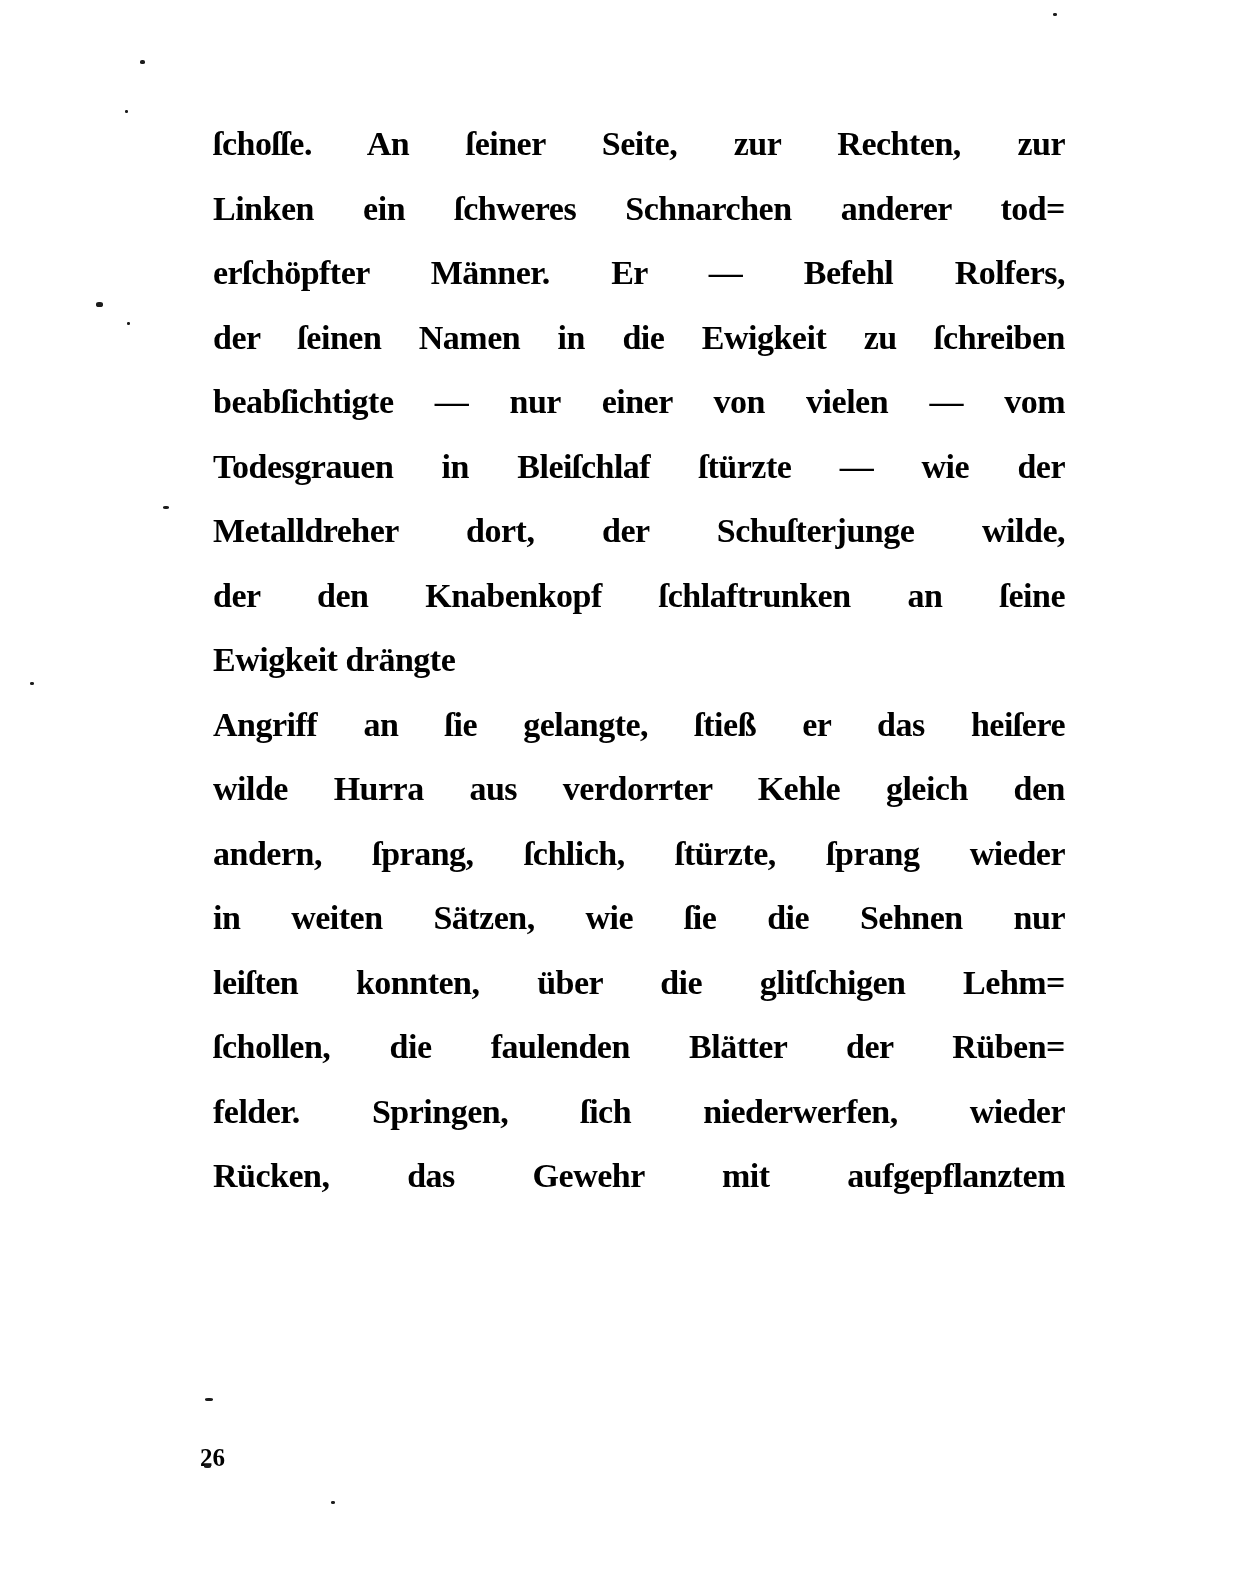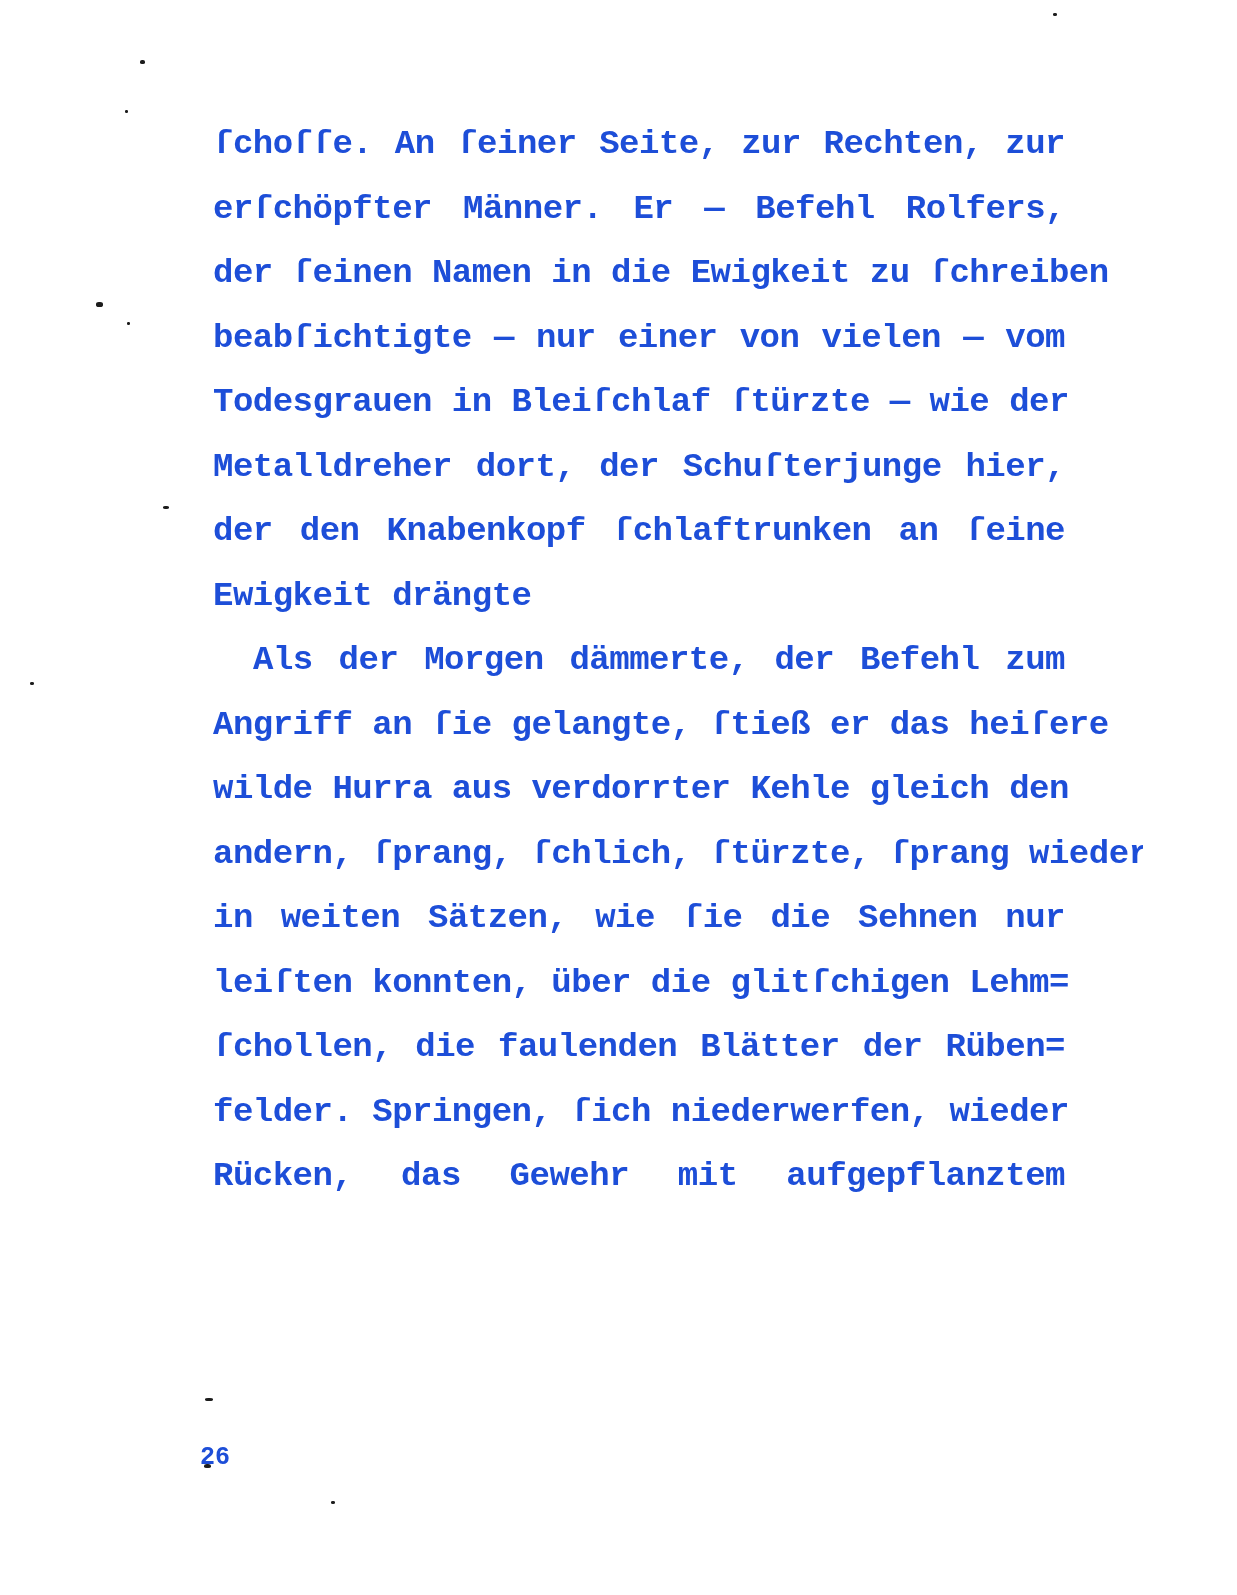--- a/index.html
+++ b/index.html
@@ -13,8 +13,8 @@
     height: 1595px;
     background: #ffffff;
     overflow: hidden;
-    font-family: Liberation Mono, monospace;
-    color: #1d4ed8;
+    font-family: Liberation Serif, serif;
+    color: #000000;
   }
   .textblock {
     position: absolute;

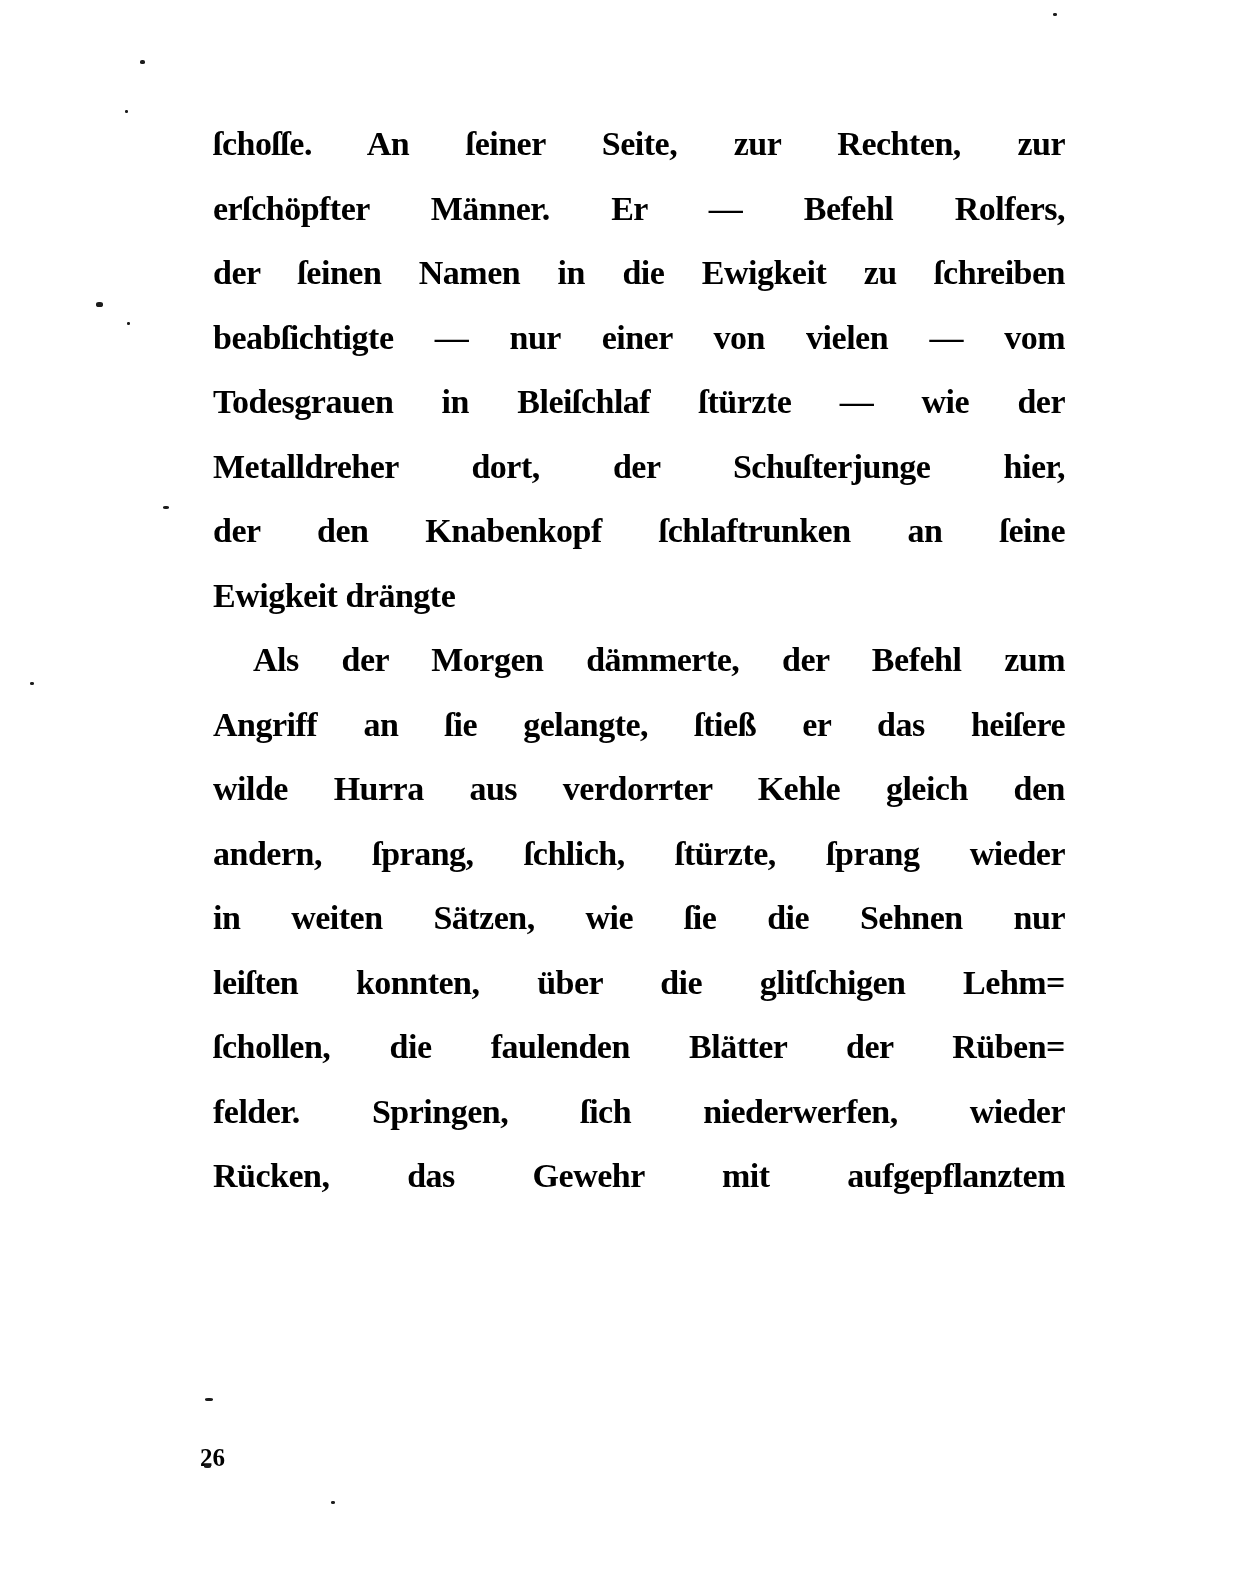--- a/index.html
+++ b/index.html
@@ -60,6 +60,7 @@
   <div class="textblock">
 
     <div class="line">ſchoſſe.  An ſeiner Seite, zur Rechten, zur</div>
+    <div class="line">Linken ein ſchweres Schnarchen anderer tod=</div>
     <div class="line">erſchöpfter Männer.  Er — Befehl Rolfers,</div>
     <div class="line">der ſeinen Namen in die Ewigkeit zu ſchreiben</div>
     <div class="line">beabſichtigte — nur einer von vielen — vom</div>

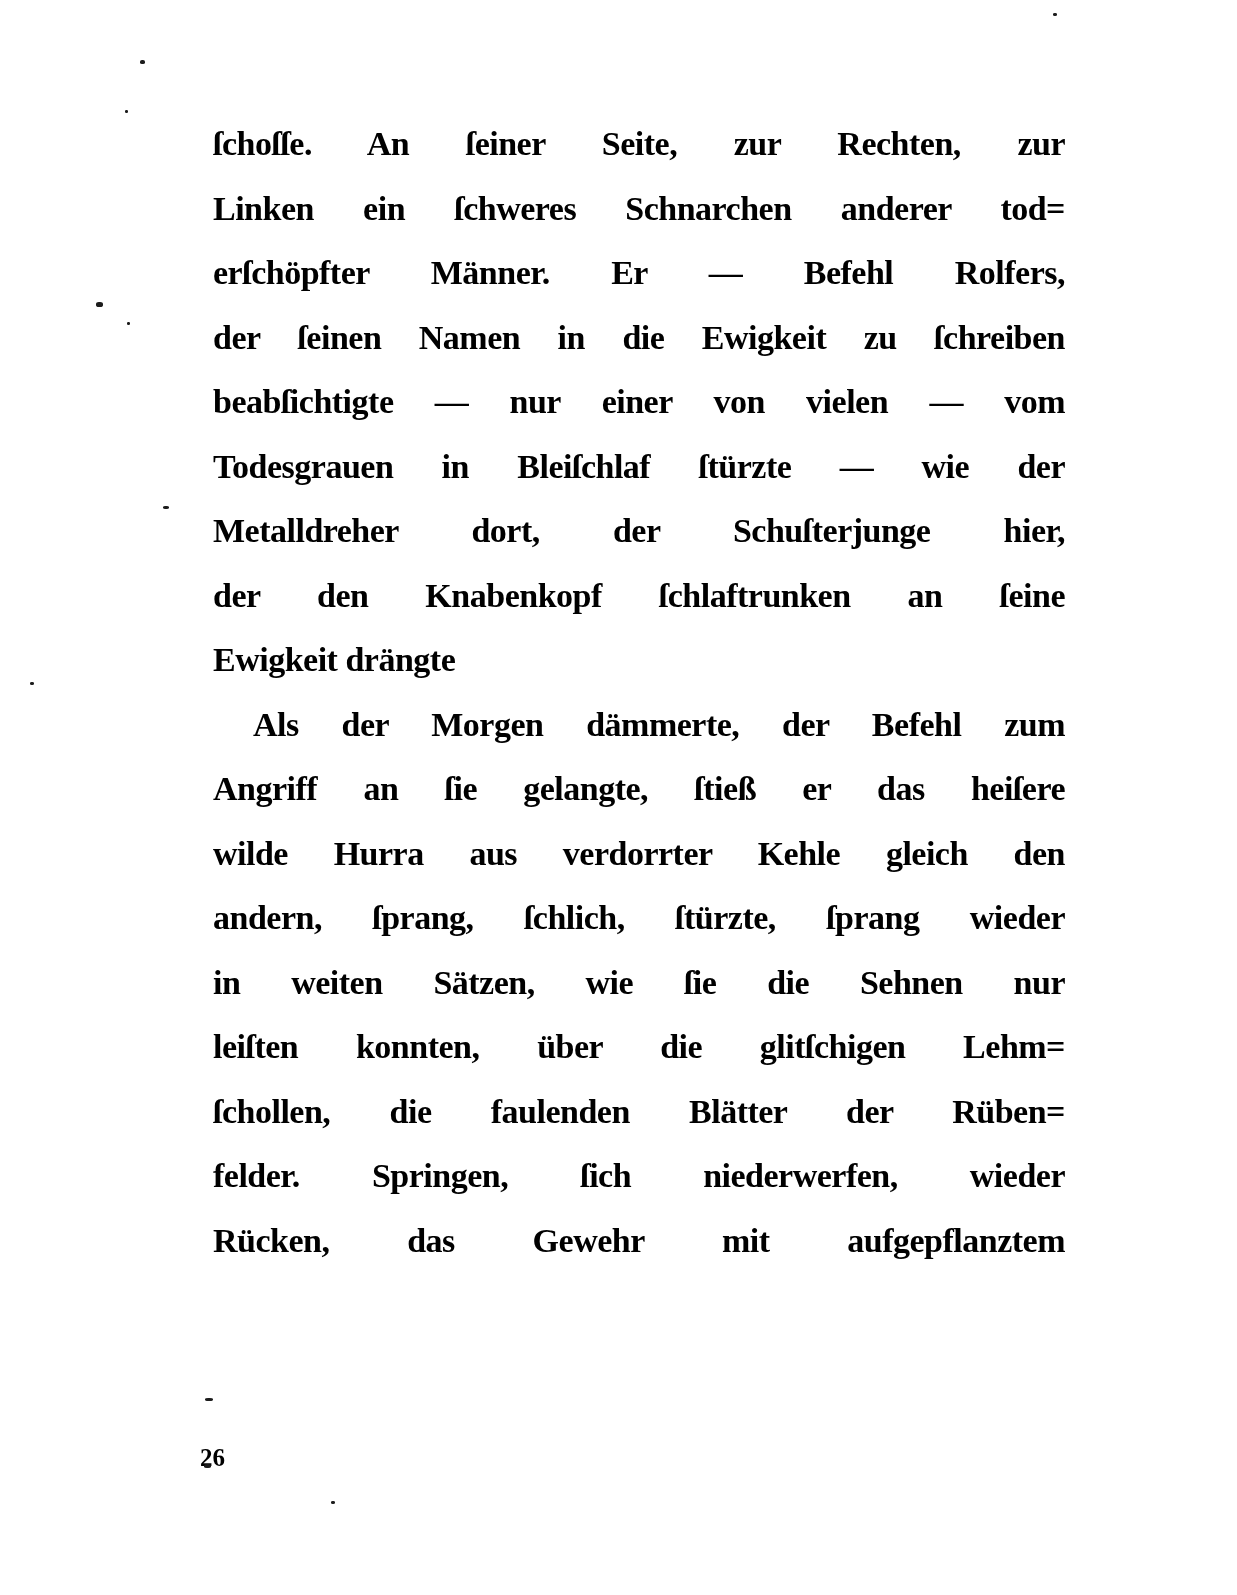--- a/index.html
+++ b/index.html
@@ -65,7 +65,7 @@
     <div class="line">der ſeinen Namen in die Ewigkeit zu ſchreiben</div>
     <div class="line">beabſichtigte — nur einer von vielen — vom</div>
     <div class="line">Todesgrauen in Bleiſchlaf ſtürzte — wie der</div>
-    <div class="line">Metalldreher dort, der Schuſterjunge hier,</div>
+    <div class="line">Metalldreher dort, der Schuſterjunge wilde,</div>
     <div class="line">der den Knabenkopf ſchlaftrunken an ſeine</div>
     <div class="line end-line">Ewigkeit drängte</div>
 

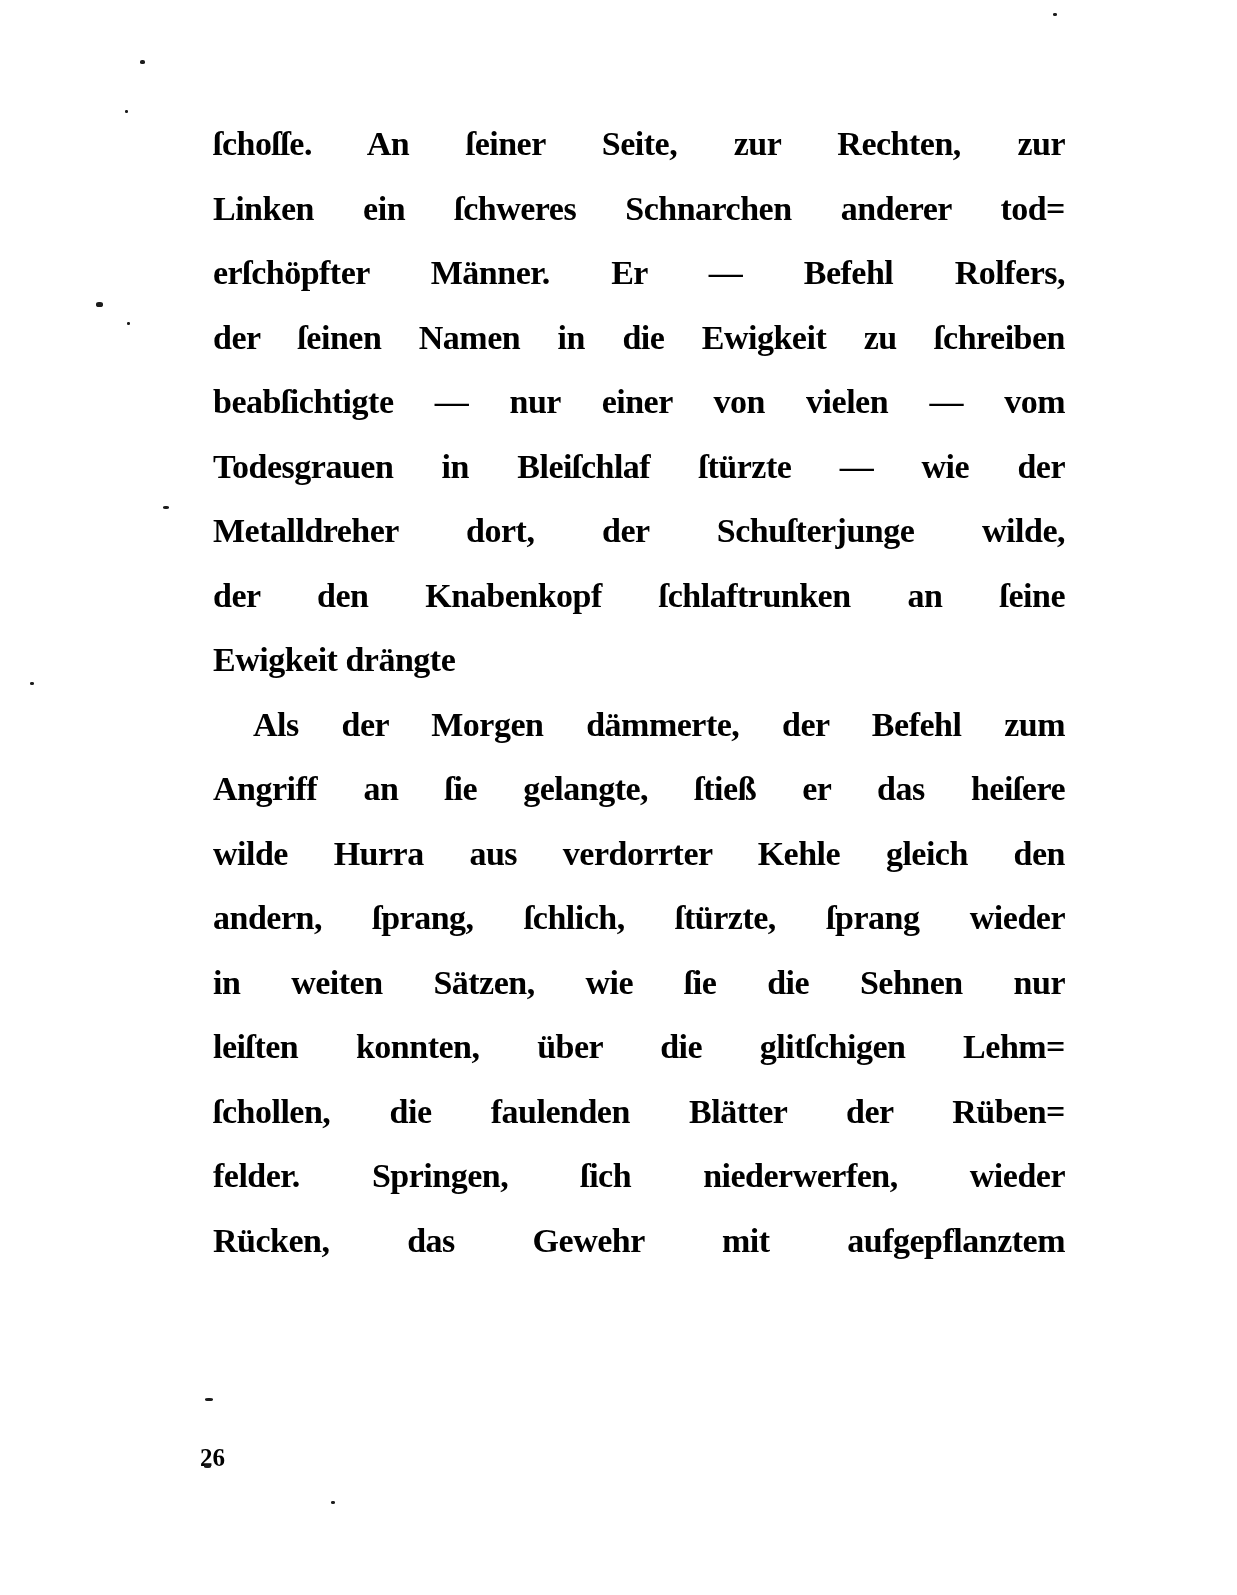--- a/index.html
+++ b/index.html
@@ -69,7 +69,6 @@
     <div class="line">der den Knabenkopf ſchlaftrunken an ſeine</div>
     <div class="line end-line">Ewigkeit drängte</div>
 
-    <div class="line indent">Als der Morgen dämmerte, der Befehl zum</div>
     <div class="line">Angriff an ſie gelangte, ſtieß er das heiſere</div>
     <div class="line">wilde Hurra aus verdorrter Kehle gleich den</div>
     <div class="line">andern, ſprang, ſchlich, ſtürzte, ſprang wieder</div>

